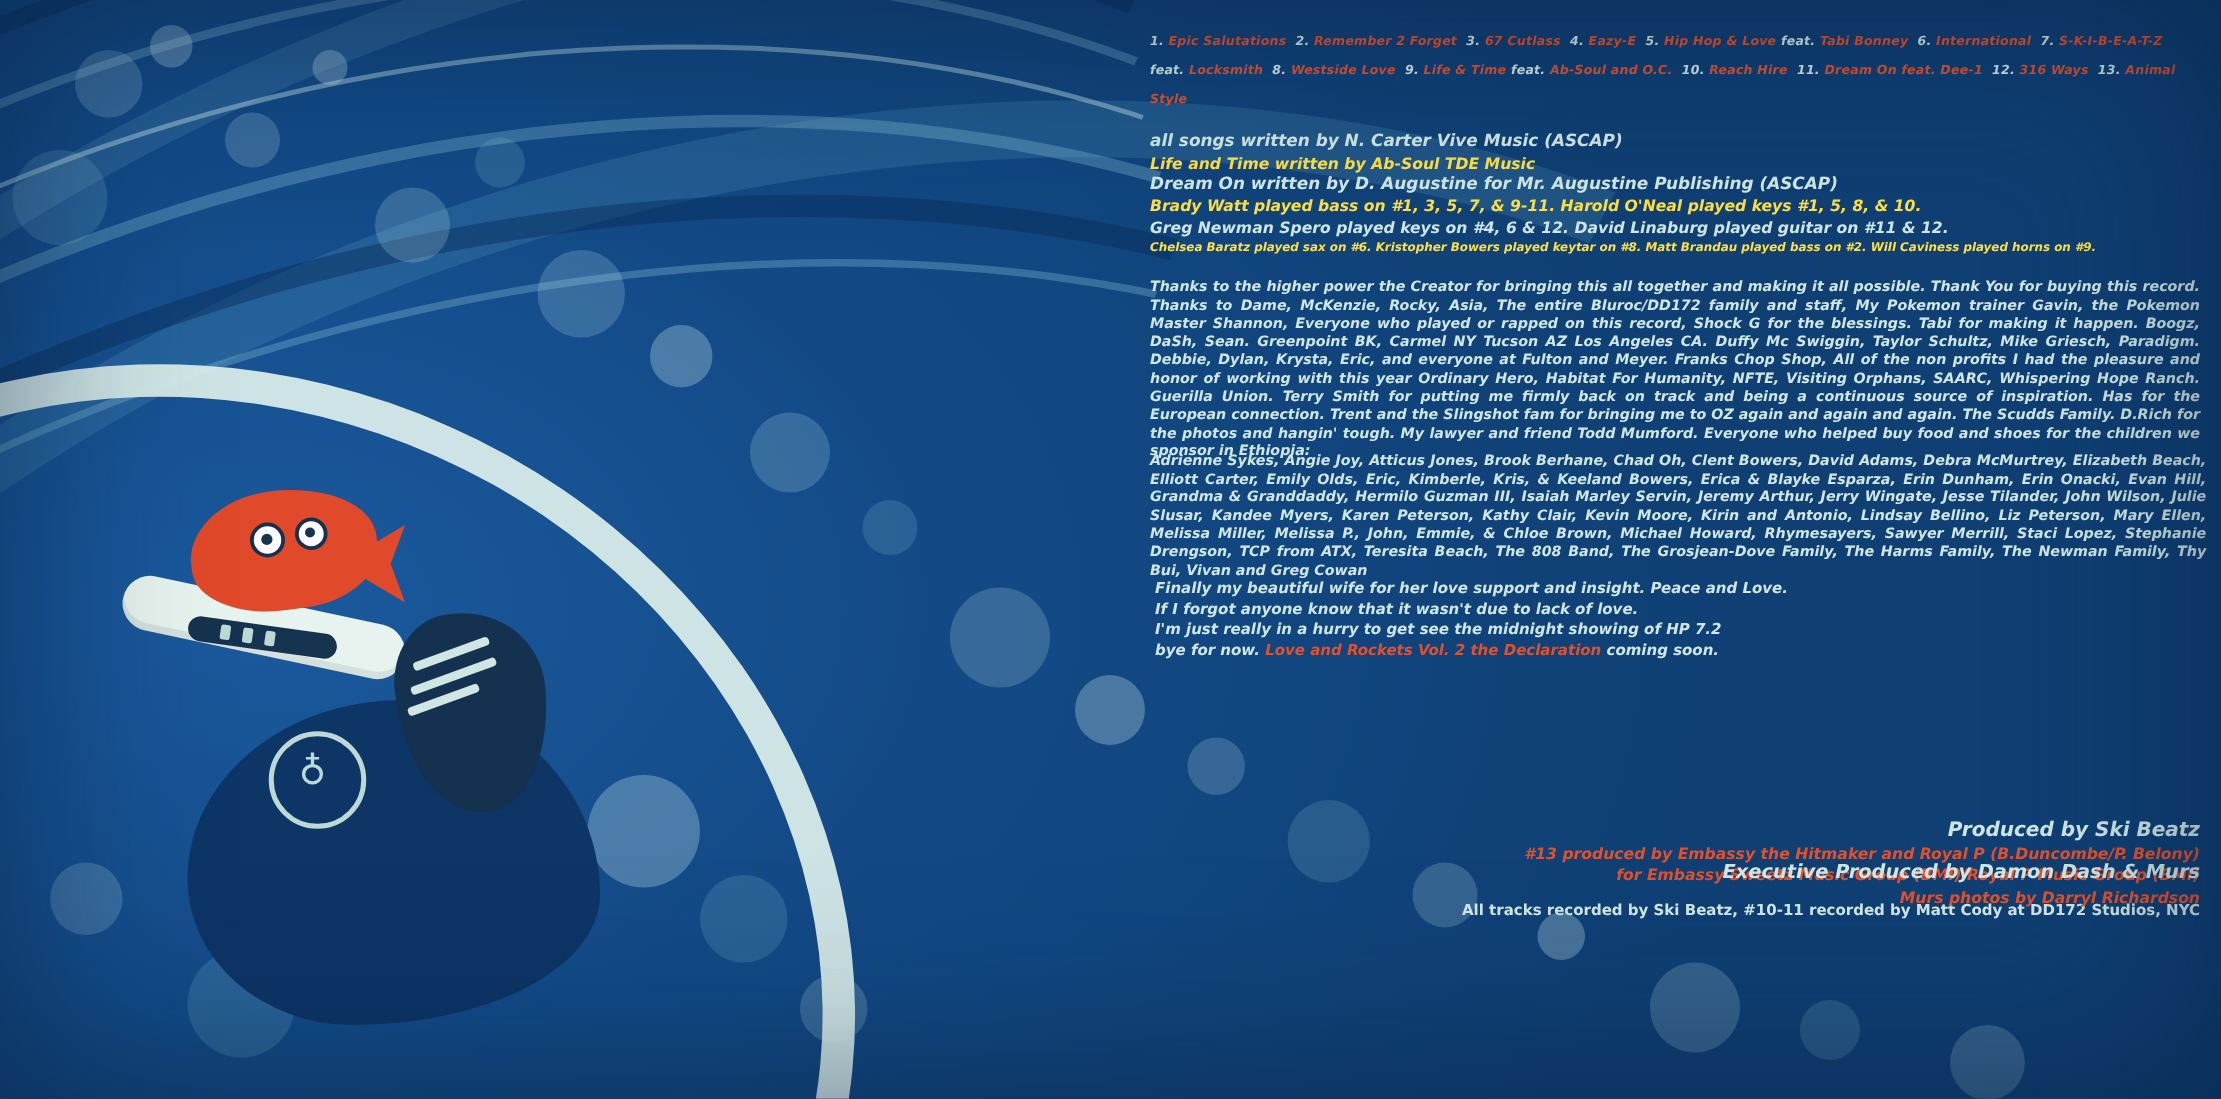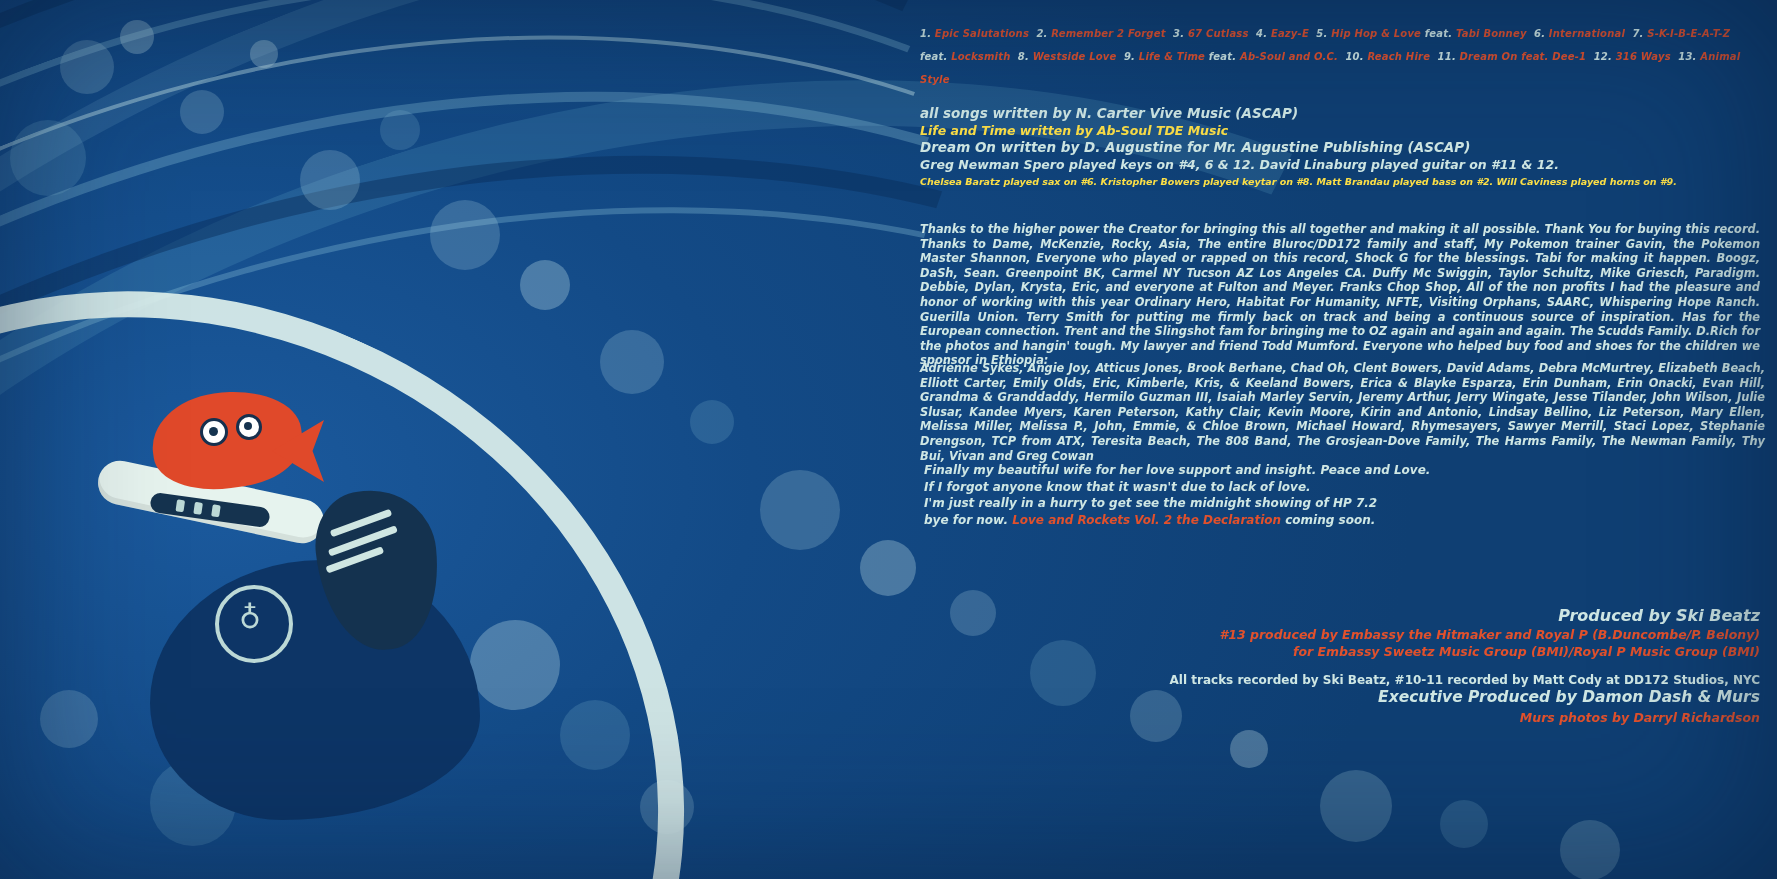--- a/index.html
+++ b/index.html
@@ -416,6 +416,7 @@
       <div class="line s13 c-pale">all songs written by N. Carter  Vive Music (ASCAP)</div>
       <div class="line s12 c-red">Life and Time written by Ab-Soul TDE Music</div>
       <div class="line s13 c-pale">Dream On written by D. Augustine for Mr. Augustine Publishing (ASCAP)</div>
+      <div class="line s12 c-red">Brady Watt played bass on #1, 3, 5, 7, &amp; 9-11. Harold O'Neal played keys #1, 5, 8, &amp; 10.</div>
       <div class="line s12 c-pale">Greg Newman Spero played keys on #4, 6 &amp; 12. David Linaburg played guitar on #11 &amp; 12.</div>
       <div class="line s10 c-red">Chelsea Baratz played sax on #6. Kristopher Bowers played keytar on #8. Matt Brandau played bass on #2. Will Caviness played horns on #9.</div>
     </div>

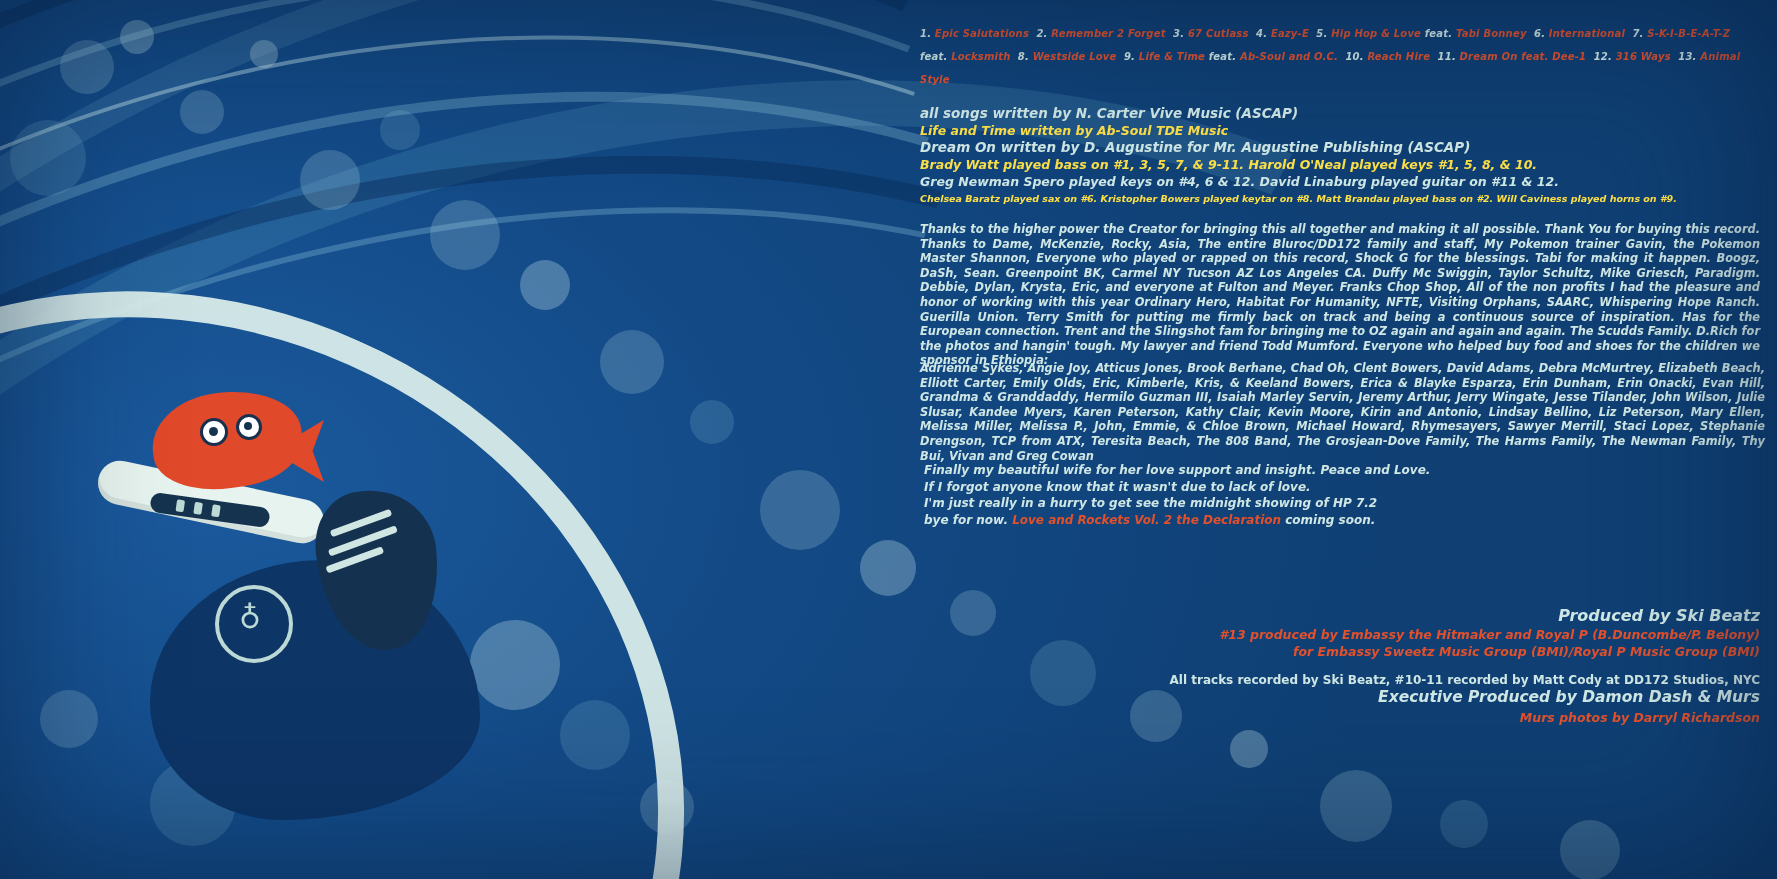--- a/index.html
+++ b/index.html
@@ -284,7 +284,7 @@
     width: 840px;
     text-align: right;
   }
-  .produced .l1 { font-size: 16px; font-weight: bold; font-style: italic; color: #cfe7e4; line-height: 21px; }
+  .produced .l1 { font-size: 16px; font-weight: bold; font-style: italic; color: #cfe7e4; line-height: 21px; margin-top: 48px; }
   .produced .l2 { font-size: 12.5px; font-weight: bold; font-style: italic; color: #e2512c; line-height: 17px; }
   .produced .l4 { font-size: 12px; font-weight: bold; color: #cfe7e4; line-height: 16px; margin-top: 12px; }
 

